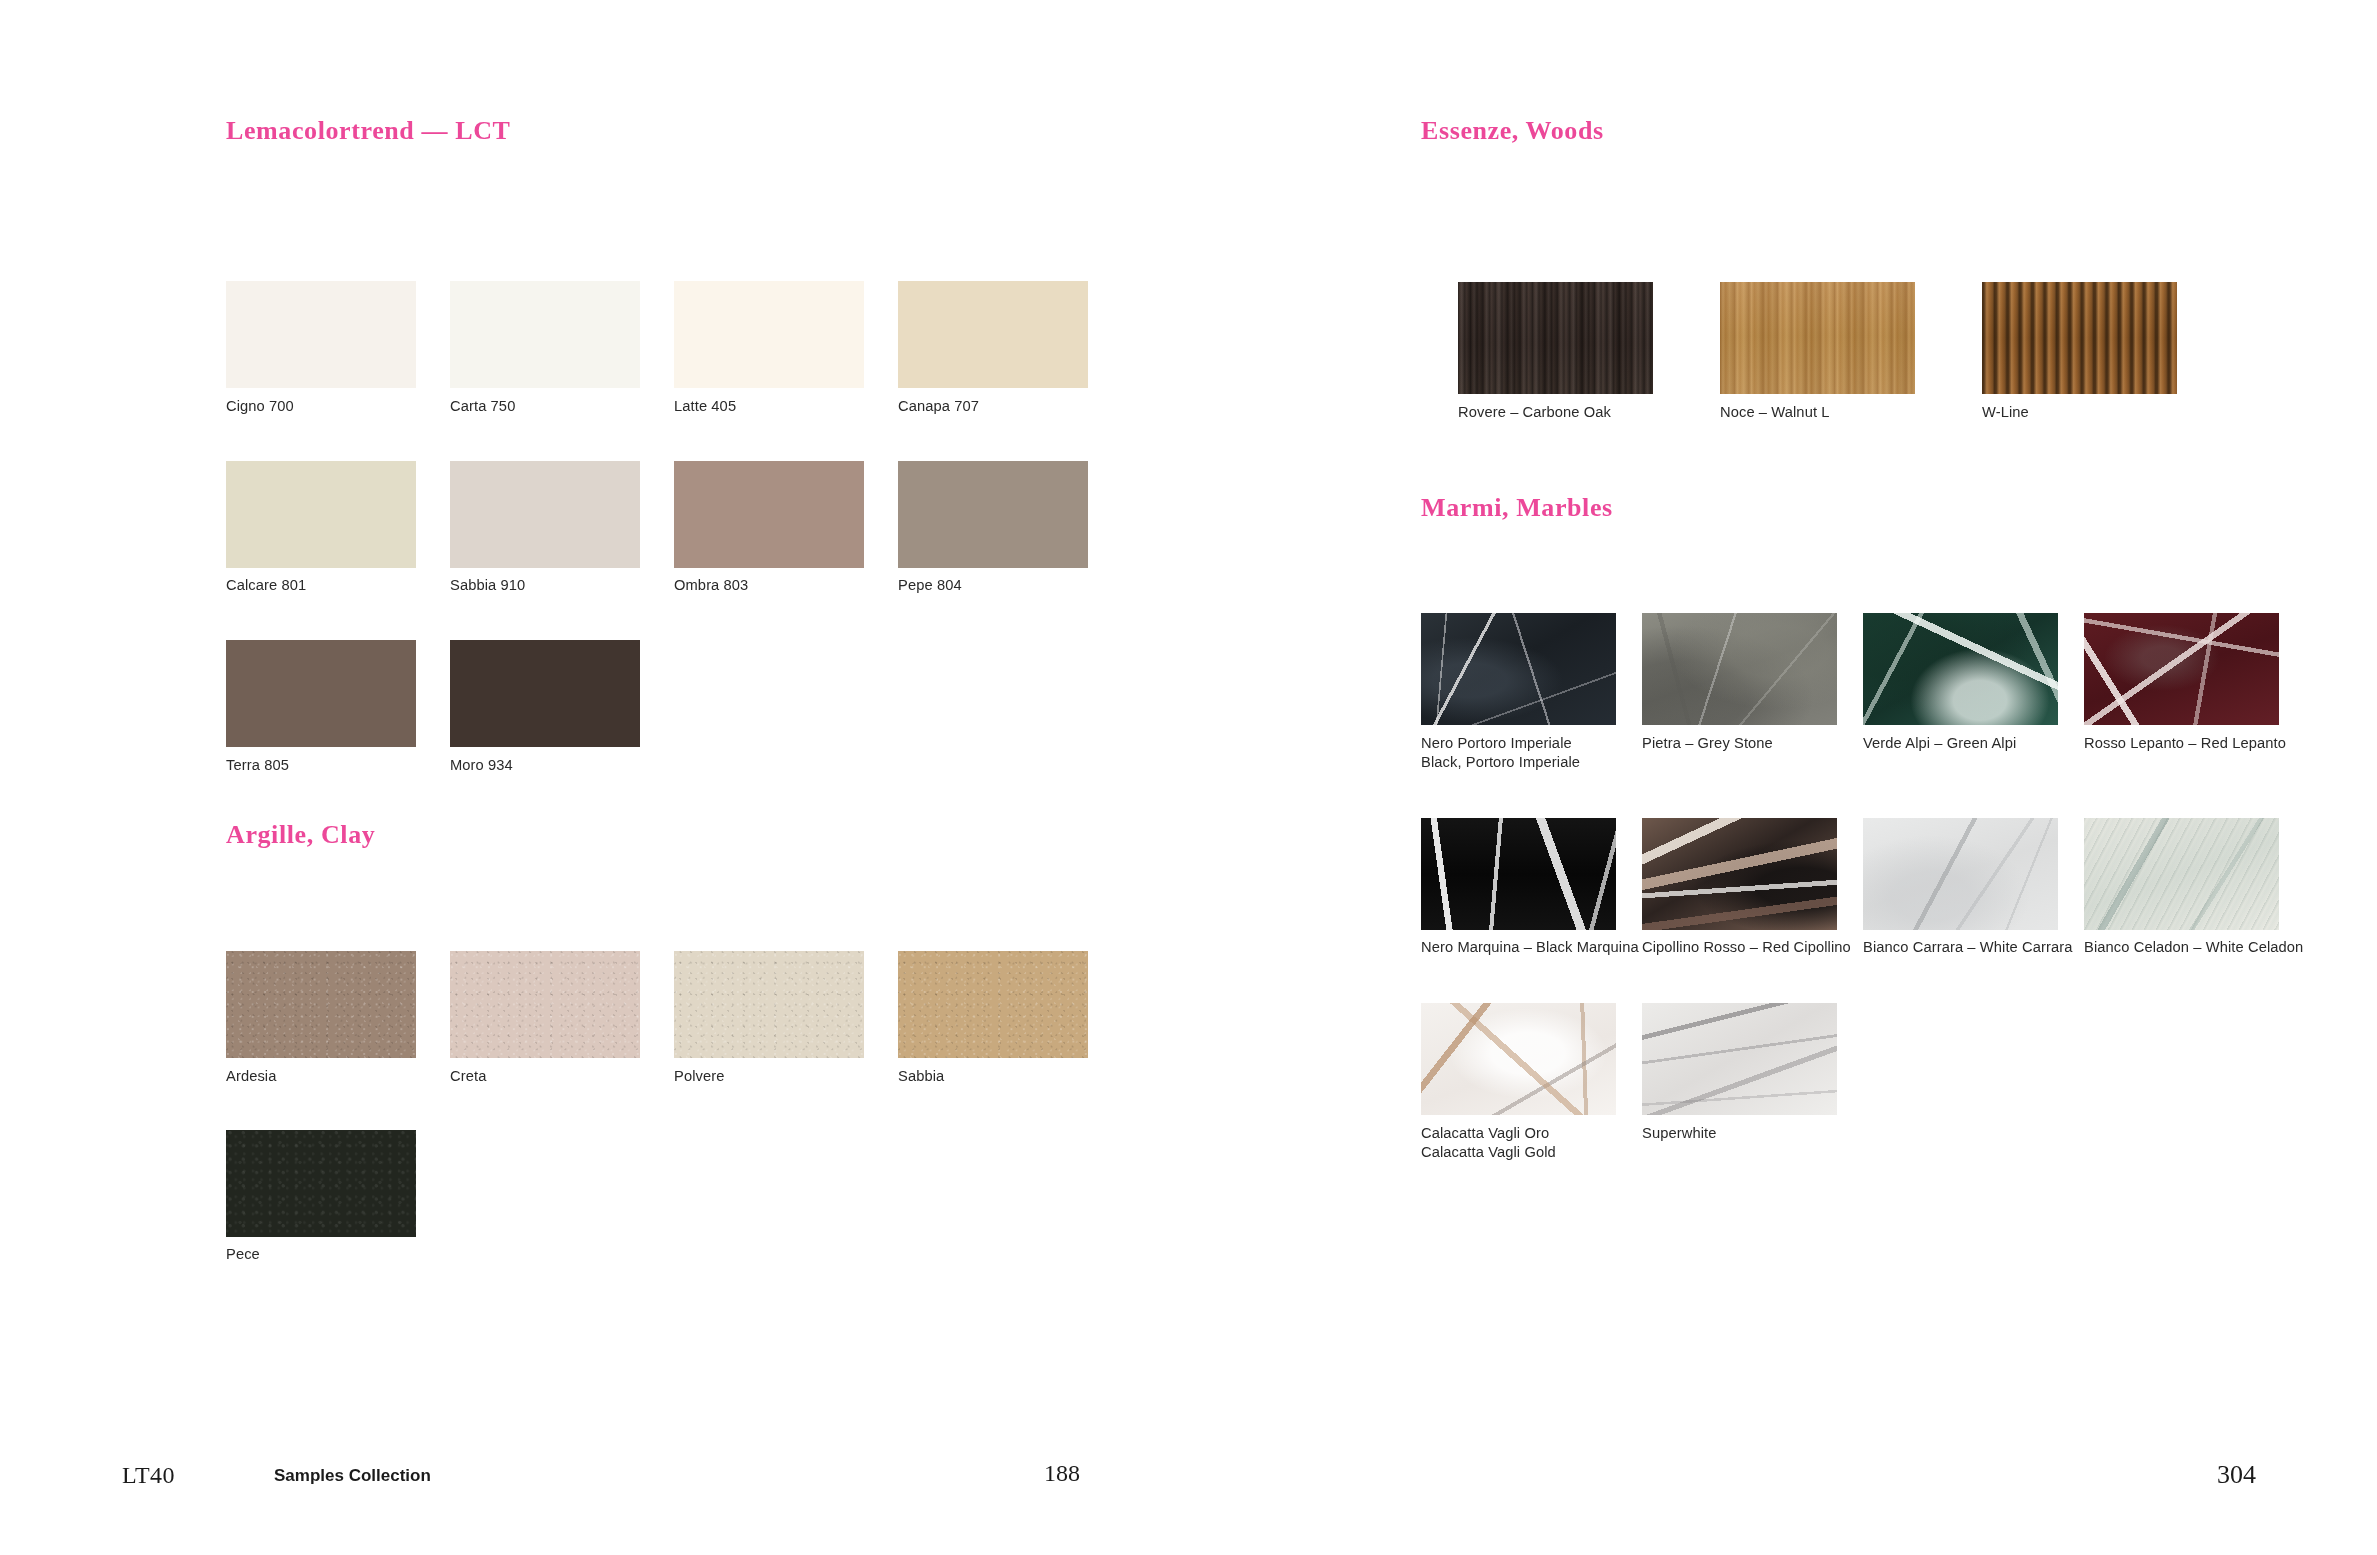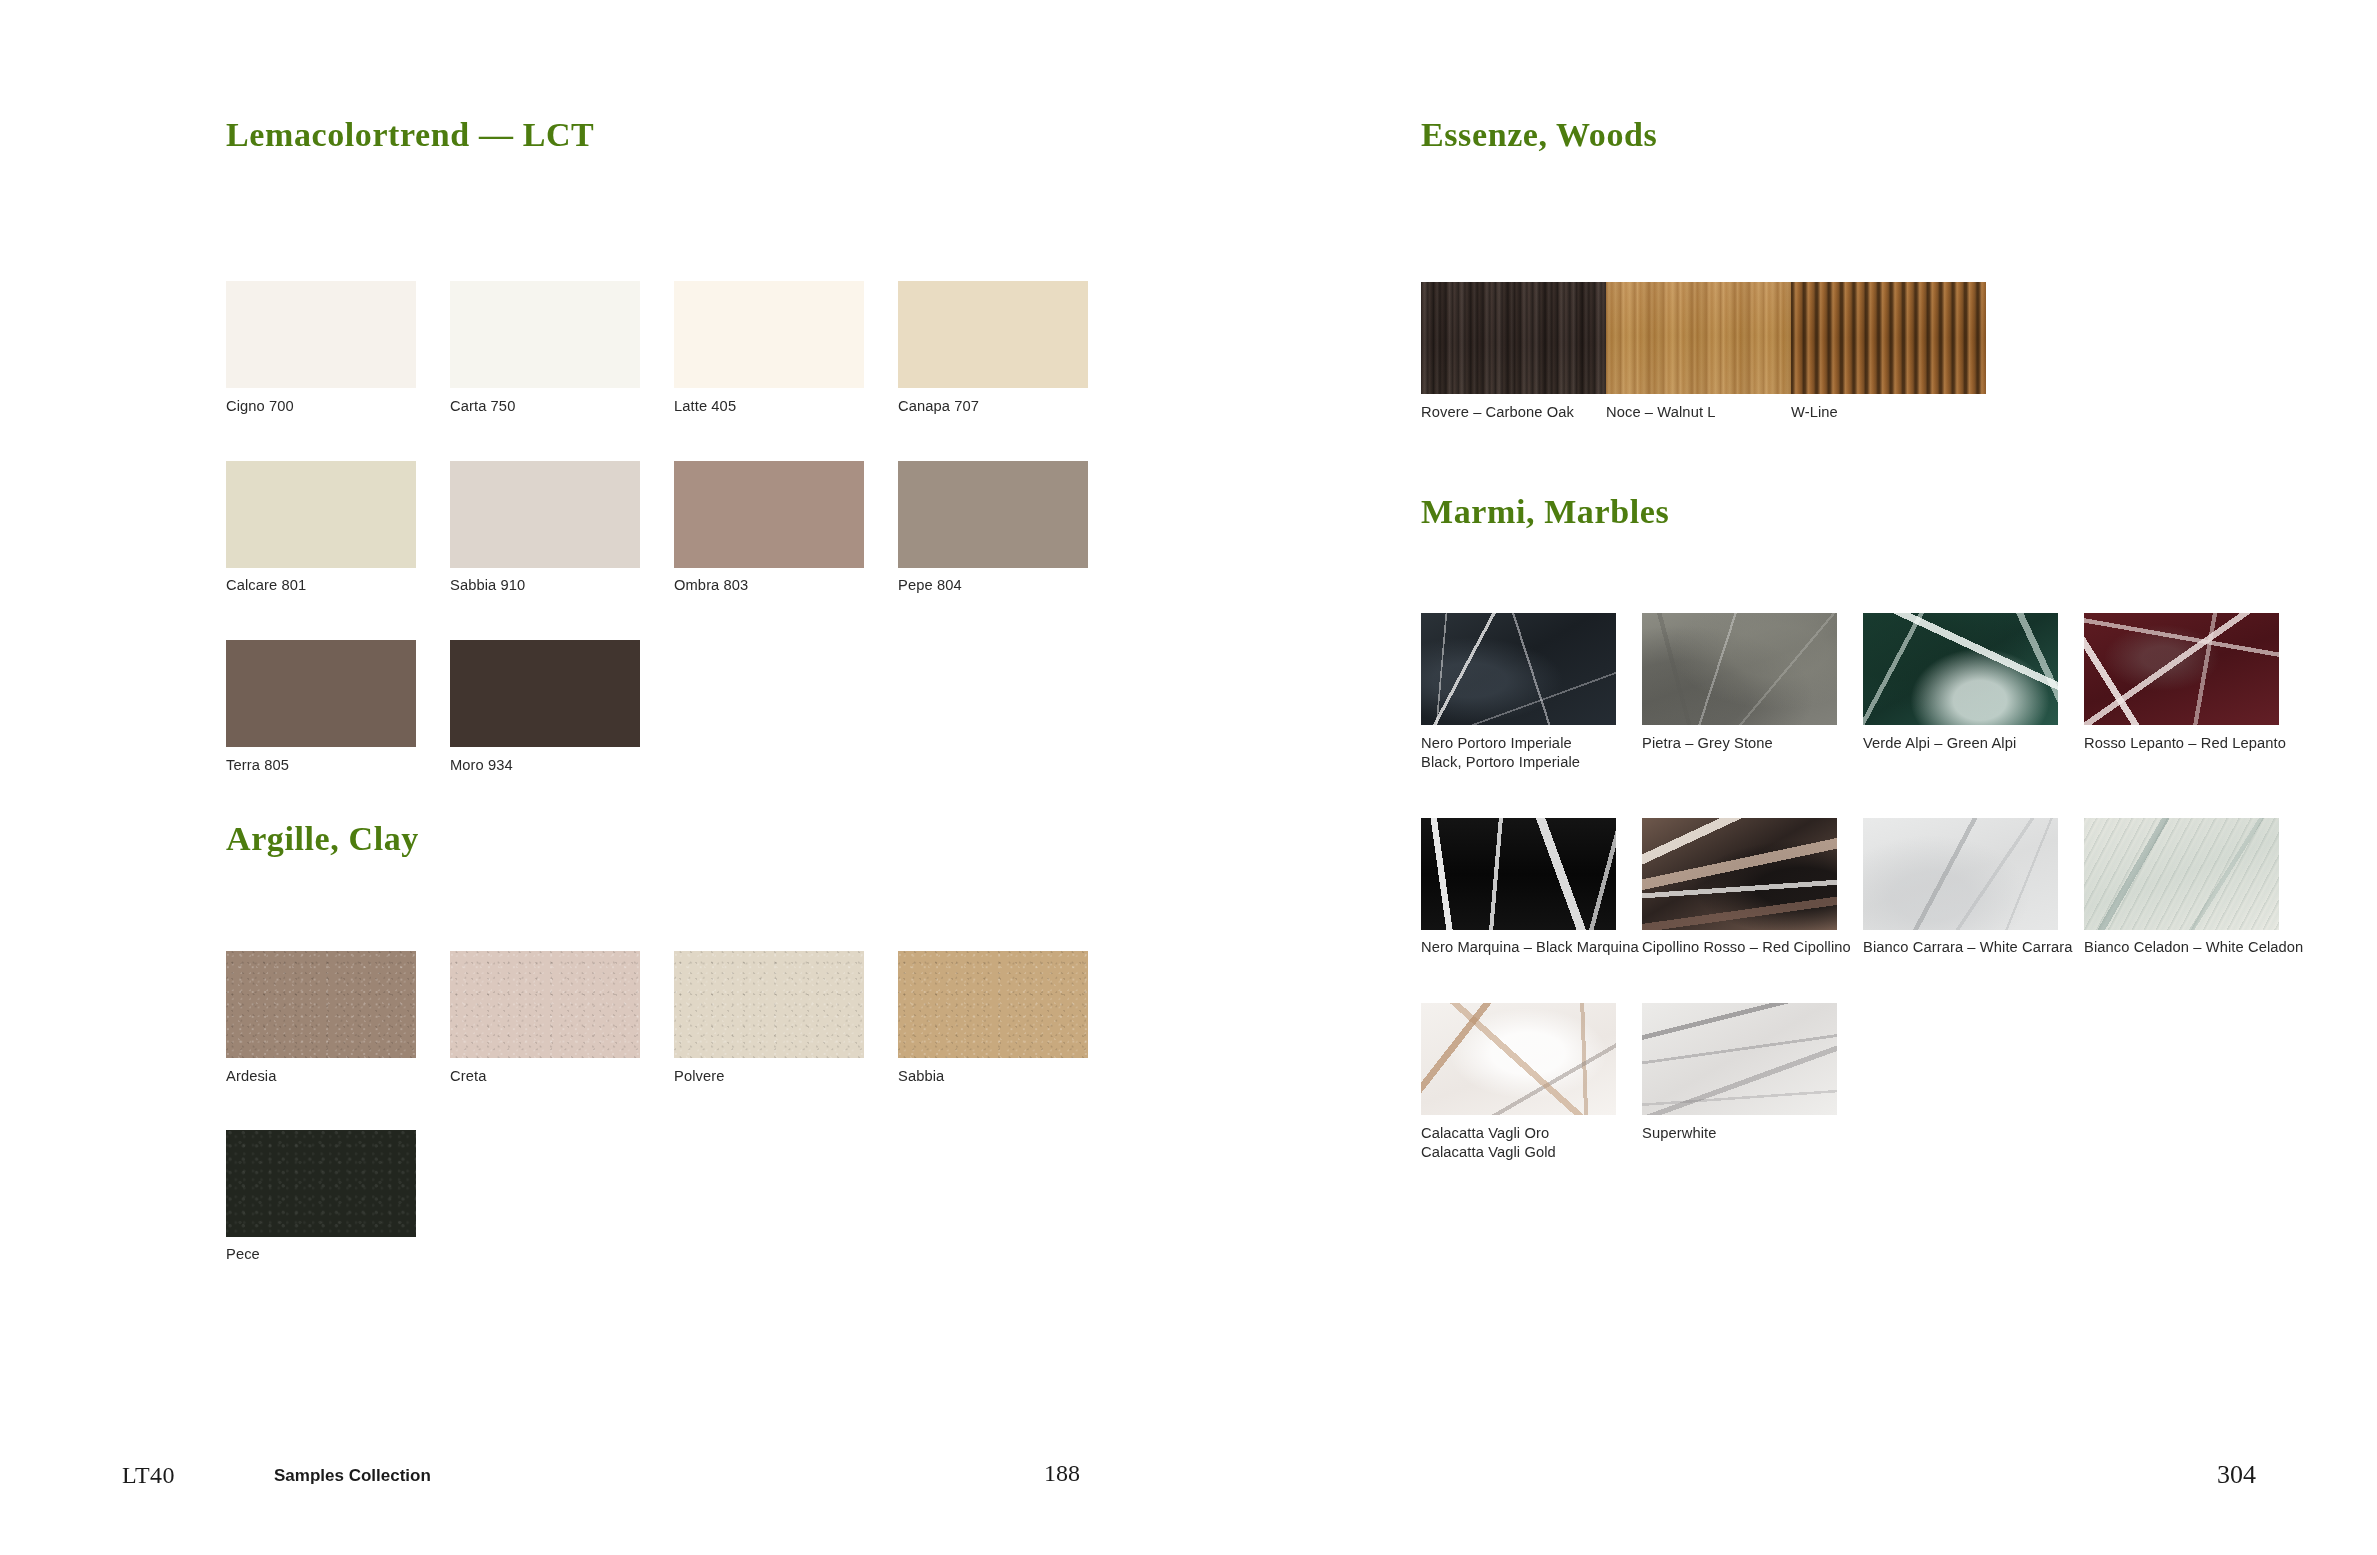--- a/index.html
+++ b/index.html
@@ -28,9 +28,9 @@
   .section-title {
     font-family: "Liberation Serif", serif;
     font-weight: 700;
-    font-size: 34px;
+    font-size: 26px;
     letter-spacing: 0.6px;
-    color: #4d7c0f;
+    color: #ec4899;
   }
 
   

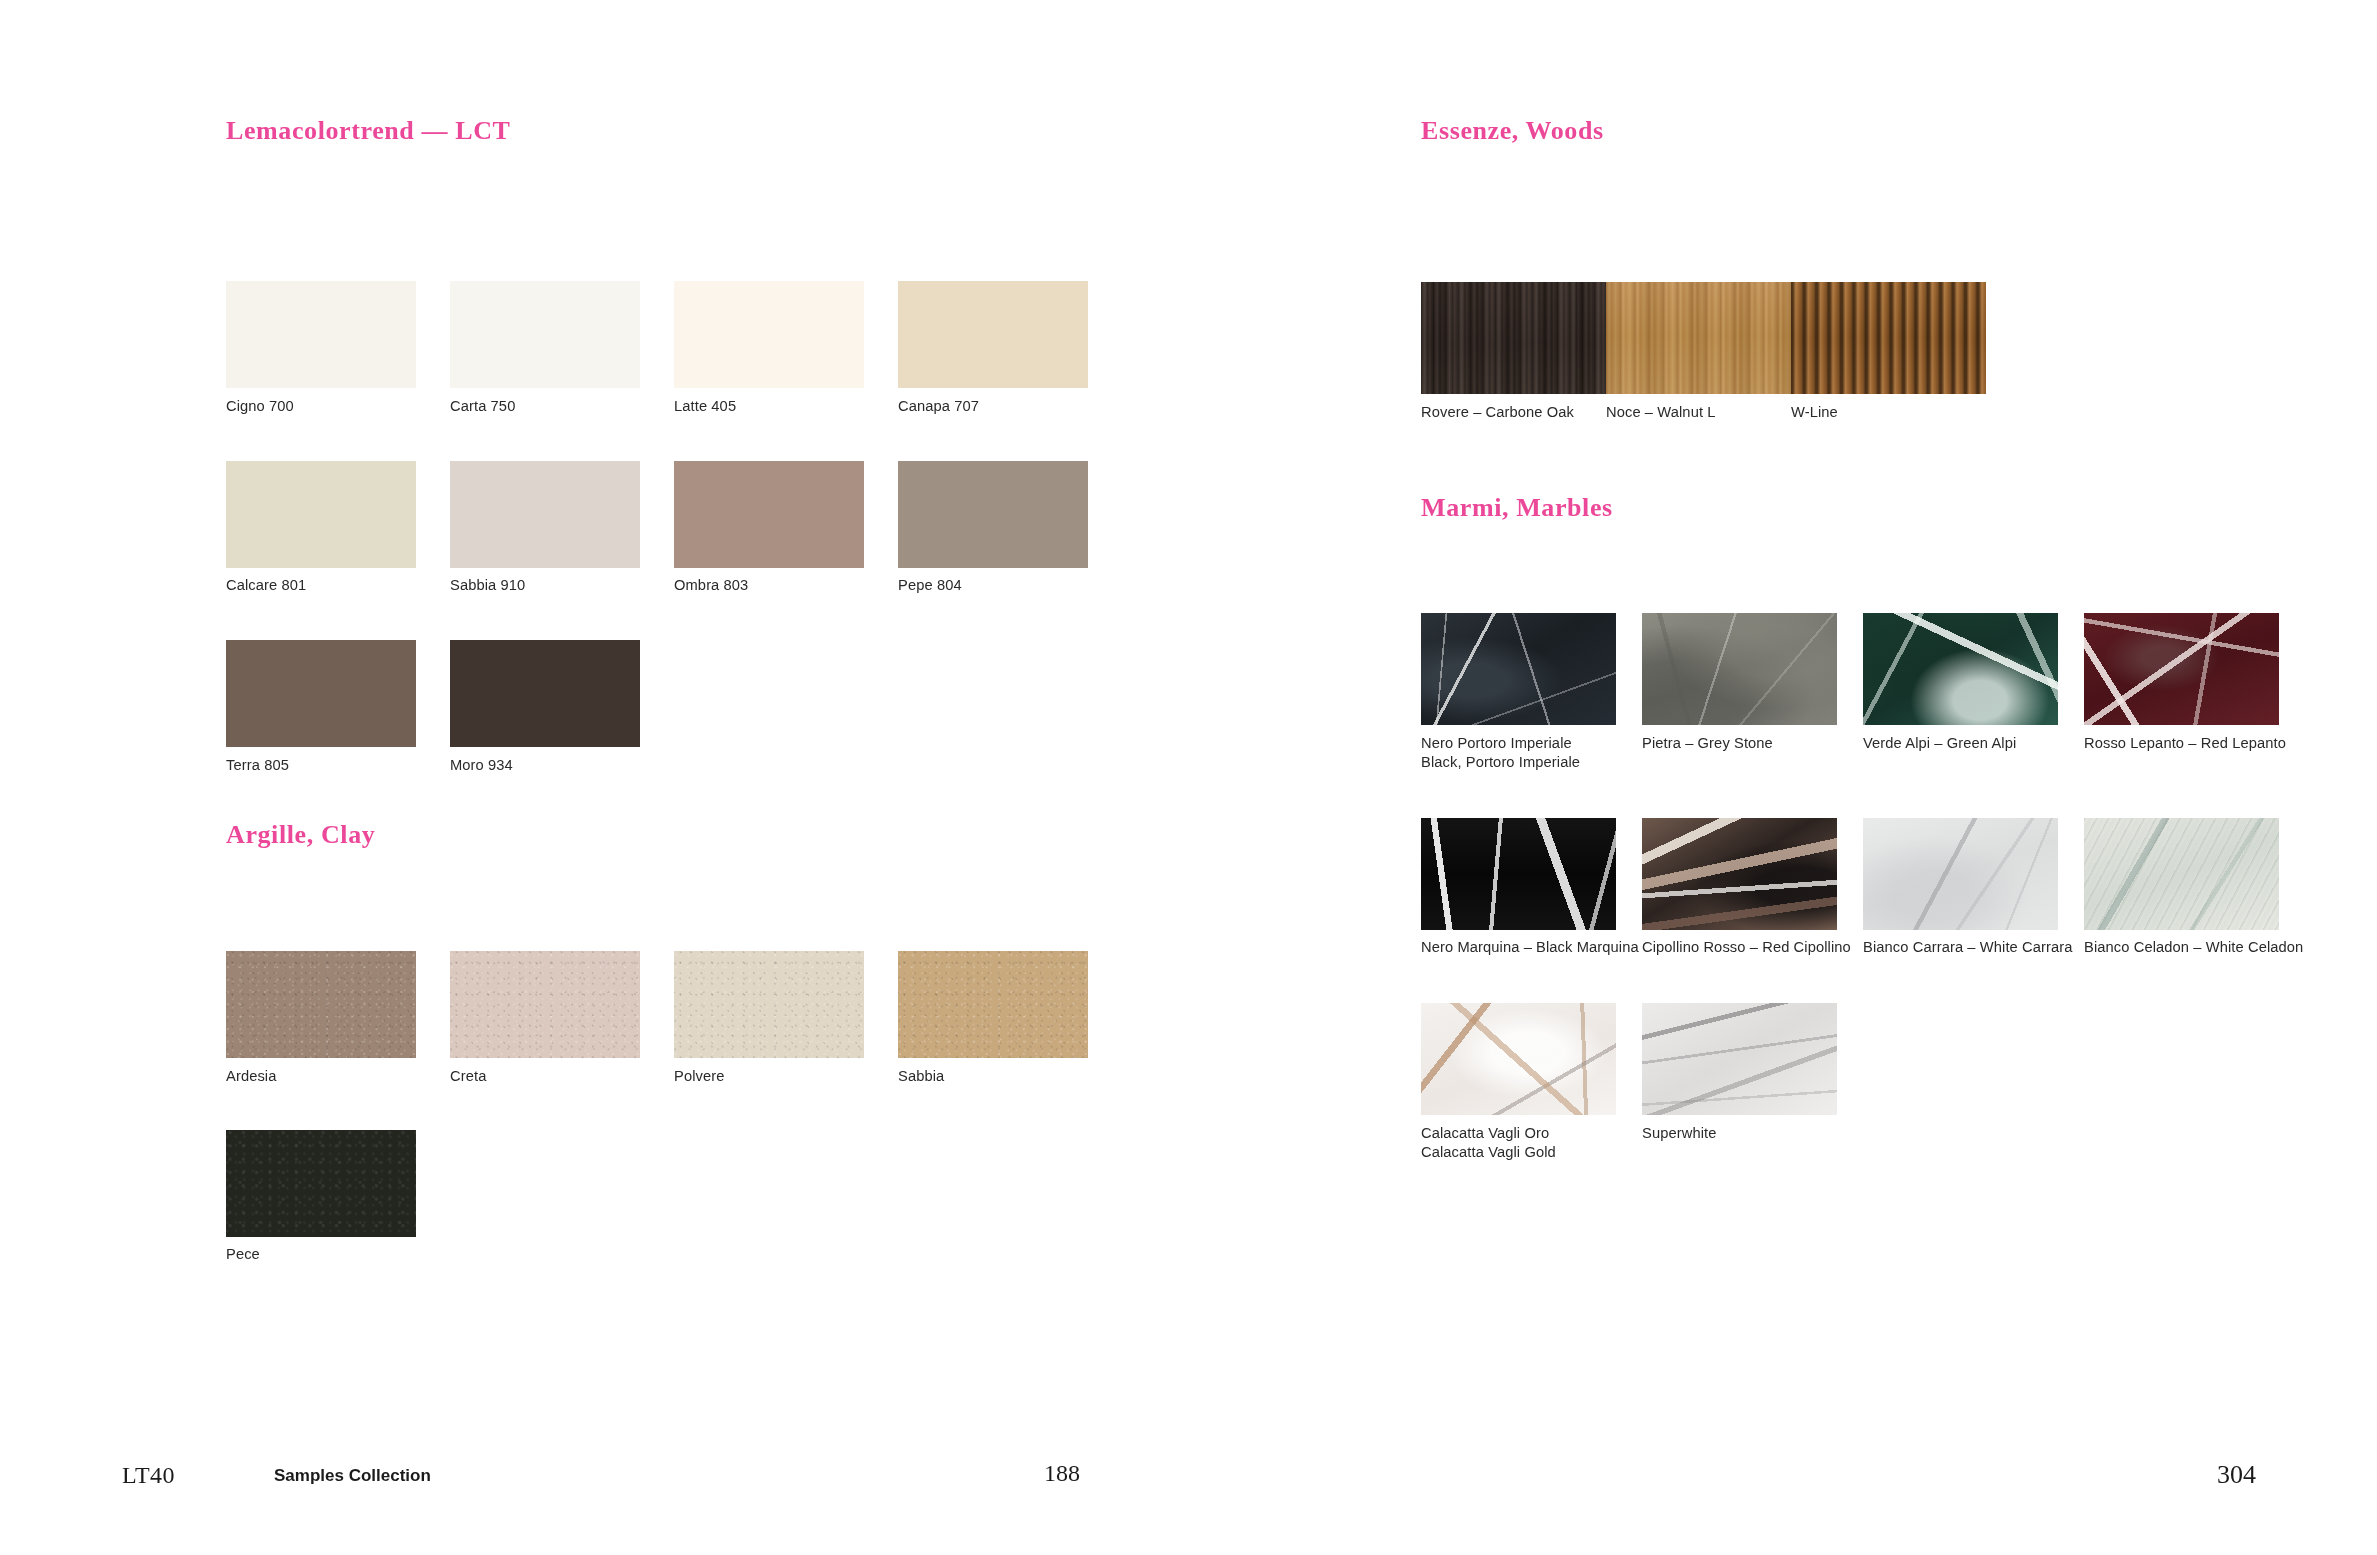--- a/index.html
+++ b/index.html
@@ -60,7 +60,7 @@
   .grid-clay .sw  { width: 190px; height: 107px; }
 
   
-  .grid-wood .cell { width: 185px; margin-bottom: 38px; }
+  .grid-wood .cell { width: 225px; margin-bottom: 38px; margin-left: 37px; }
   .grid-wood .sw  { width: 195px; height: 112px; }
 
   

